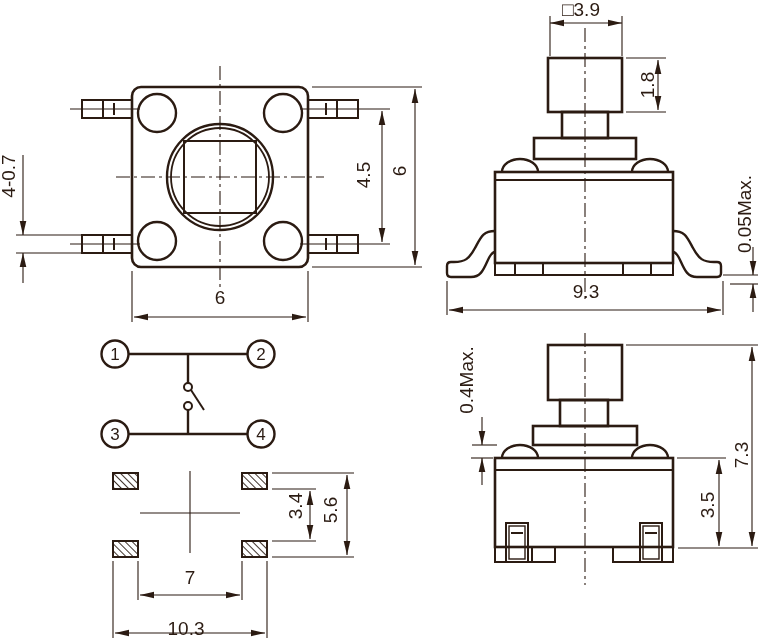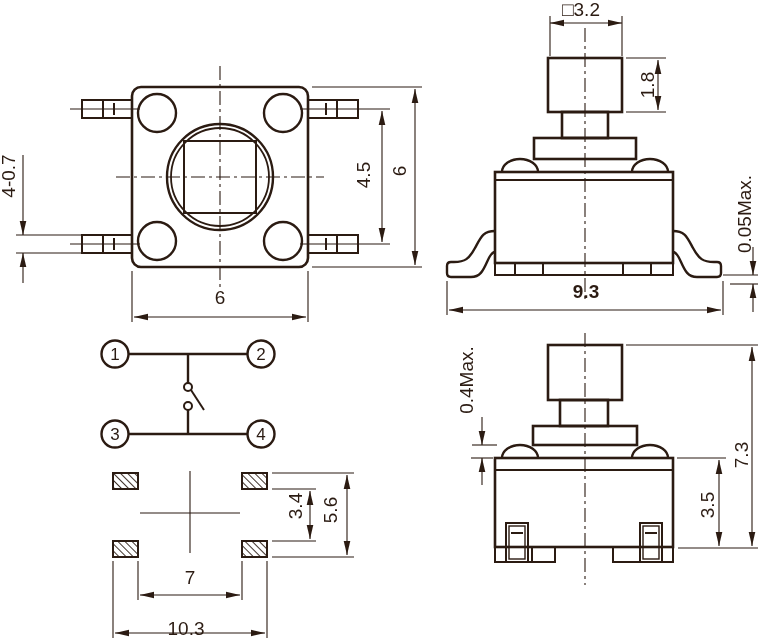--- a/index.html
+++ b/index.html
@@ -220,7 +220,7 @@
 <span class="lbl rot" style="left:399px;top:171px;">6</span>
 <span class="lbl" style="left:220px;top:297px;">6</span>
 
-<span class="lbl" style="left:581px;top:9px;">□3.2</span>
+<span class="lbl" style="left:581px;top:9px;">□3.9</span>
 <span class="lbl rot" style="left:647px;top:85px;">1.8</span>
 <span class="lbl rot" style="left:744px;top:214px;">0.05Max.</span>
 <span class="lbl" style="left:586px;top:291px;font-weight:bold;">9.3</span>

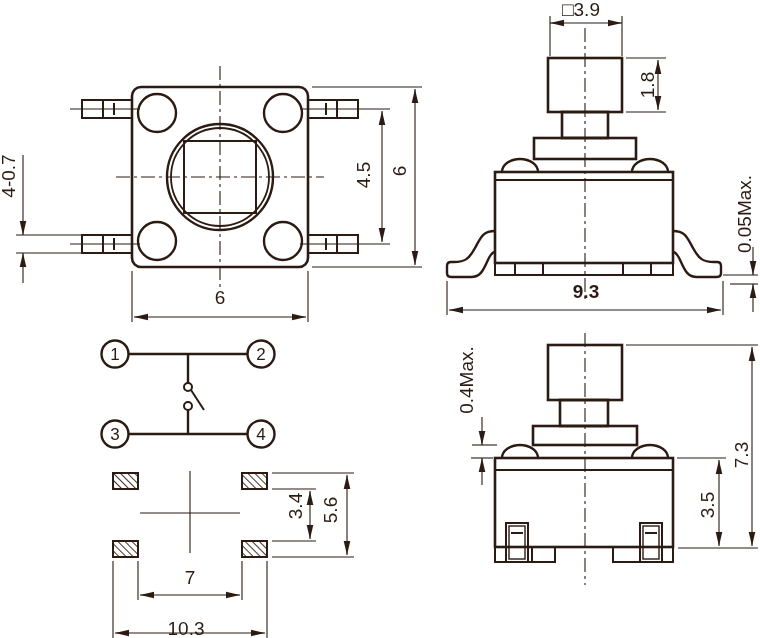--- a/index.html
+++ b/index.html
@@ -223,7 +223,7 @@
 <span class="lbl" style="left:581px;top:9px;">□3.9</span>
 <span class="lbl rot" style="left:647px;top:85px;">1.8</span>
 <span class="lbl rot" style="left:744px;top:214px;">0.05Max.</span>
-<span class="lbl" style="left:586px;top:291px;font-weight:bold;">9.3</span>
+<span class="lbl" style="left:586px;top:291px;">9.3</span>
 
 <span class="lbl term" style="left:115px;top:354px;">1</span>
 <span class="lbl term" style="left:261px;top:354px;">2</span>

